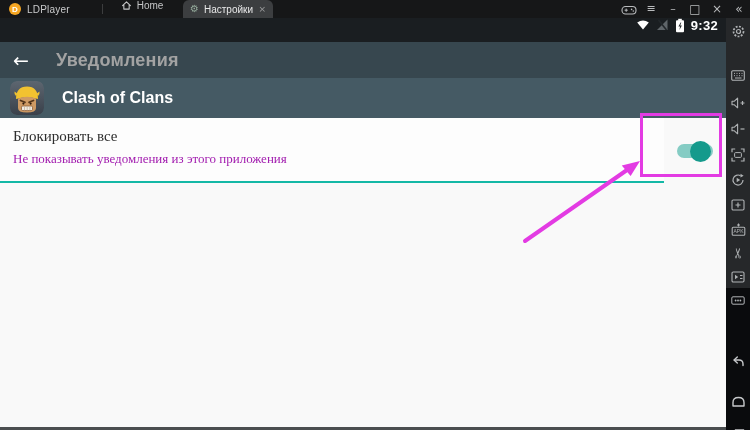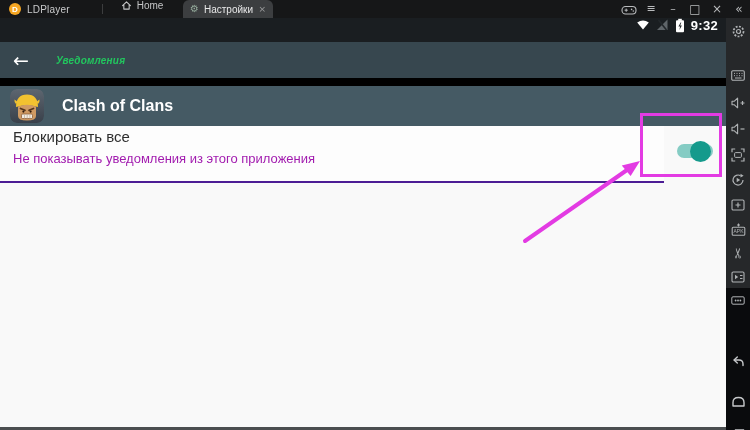--- a/index.html
+++ b/index.html
@@ -28,7 +28,7 @@
   
   .page-header { position:absolute; left:0; top:42px; width:726px; height:36px; background:#37474f; display:flex; align-items:center; z-index:10; }
   .back-arrow { color:#fff; font-size:19px; margin-left:13px; line-height:1; }
-  .page-title { color:#22c55e; font-size:10px; font-weight:bold; margin-left:27px; letter-spacing:.2px;font-style:italic; }
+  .page-title { color:#a3a3a3; font-size:18px; font-weight:bold; margin-left:27px; letter-spacing:.2px; }
 
   
   .app-row { position:absolute; left:0; top:86px; width:726px; height:40px; background:#455a64; display:flex; align-items:center; z-index:10; }

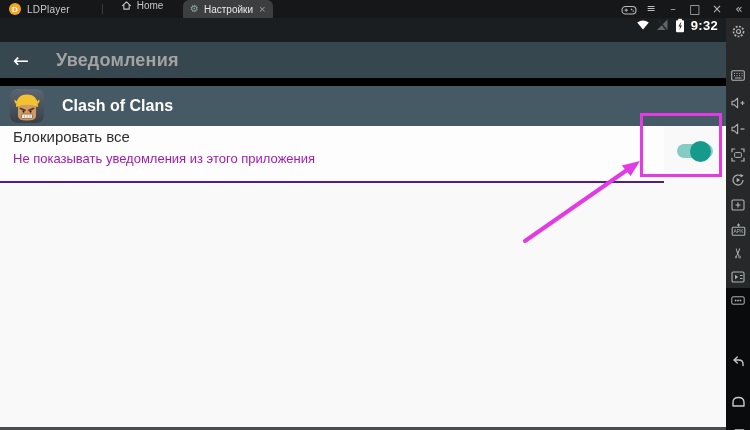--- a/index.html
+++ b/index.html
@@ -31,7 +31,7 @@
   .page-title { color:#a3a3a3; font-size:18px; font-weight:bold; margin-left:27px; letter-spacing:.2px; }
 
   
-  .app-row { position:absolute; left:0; top:86px; width:726px; height:40px; background:#455a64; display:flex; align-items:center; z-index:10; }
+  .app-row { position:absolute; left:0; top:78px; width:726px; height:40px; background:#455a64; display:flex; align-items:center; z-index:10; }
   .app-icon { width:34px; height:34px; border-radius:7px; margin-left:10px; overflow:hidden; flex:0 0 auto; }
   .app-title { color:#fff; font-size:16px; font-weight:bold; margin-left:18px; }
 

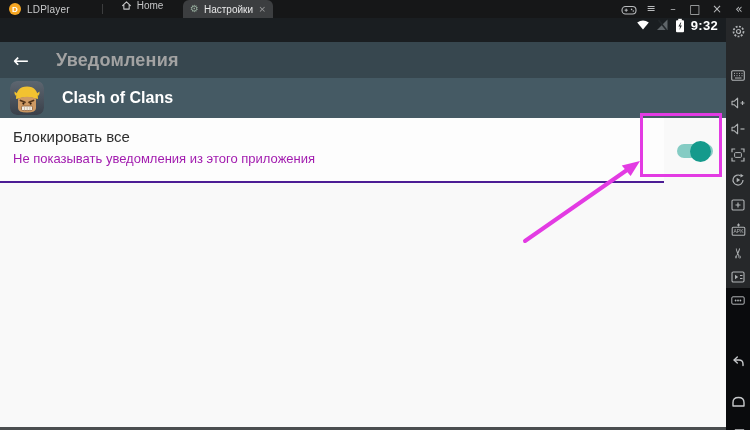--- a/index.html
+++ b/index.html
@@ -37,7 +37,7 @@
 
   
   .content { position:absolute; left:0; top:118px; width:726px; height:309px; background:#f9f9f9; z-index:5; }
-  .setting-row { position:relative; width:664px; height:65px; background:#fdfdfd; border-bottom:2px solid #4c1d95; }
+  .setting-row { position:relative; width:664px; height:65px; background:#fdfdfd; border-bottom:2px solid #14b8a6;font-family:Liberation Serif, serif; }
   .setting-title { position:absolute; left:13px; top:10px; font-size:15px; color:#2e2e2e; }
   .setting-desc { position:absolute; left:13px; top:33px; font-size:13px; color:#a21caf; }
 

